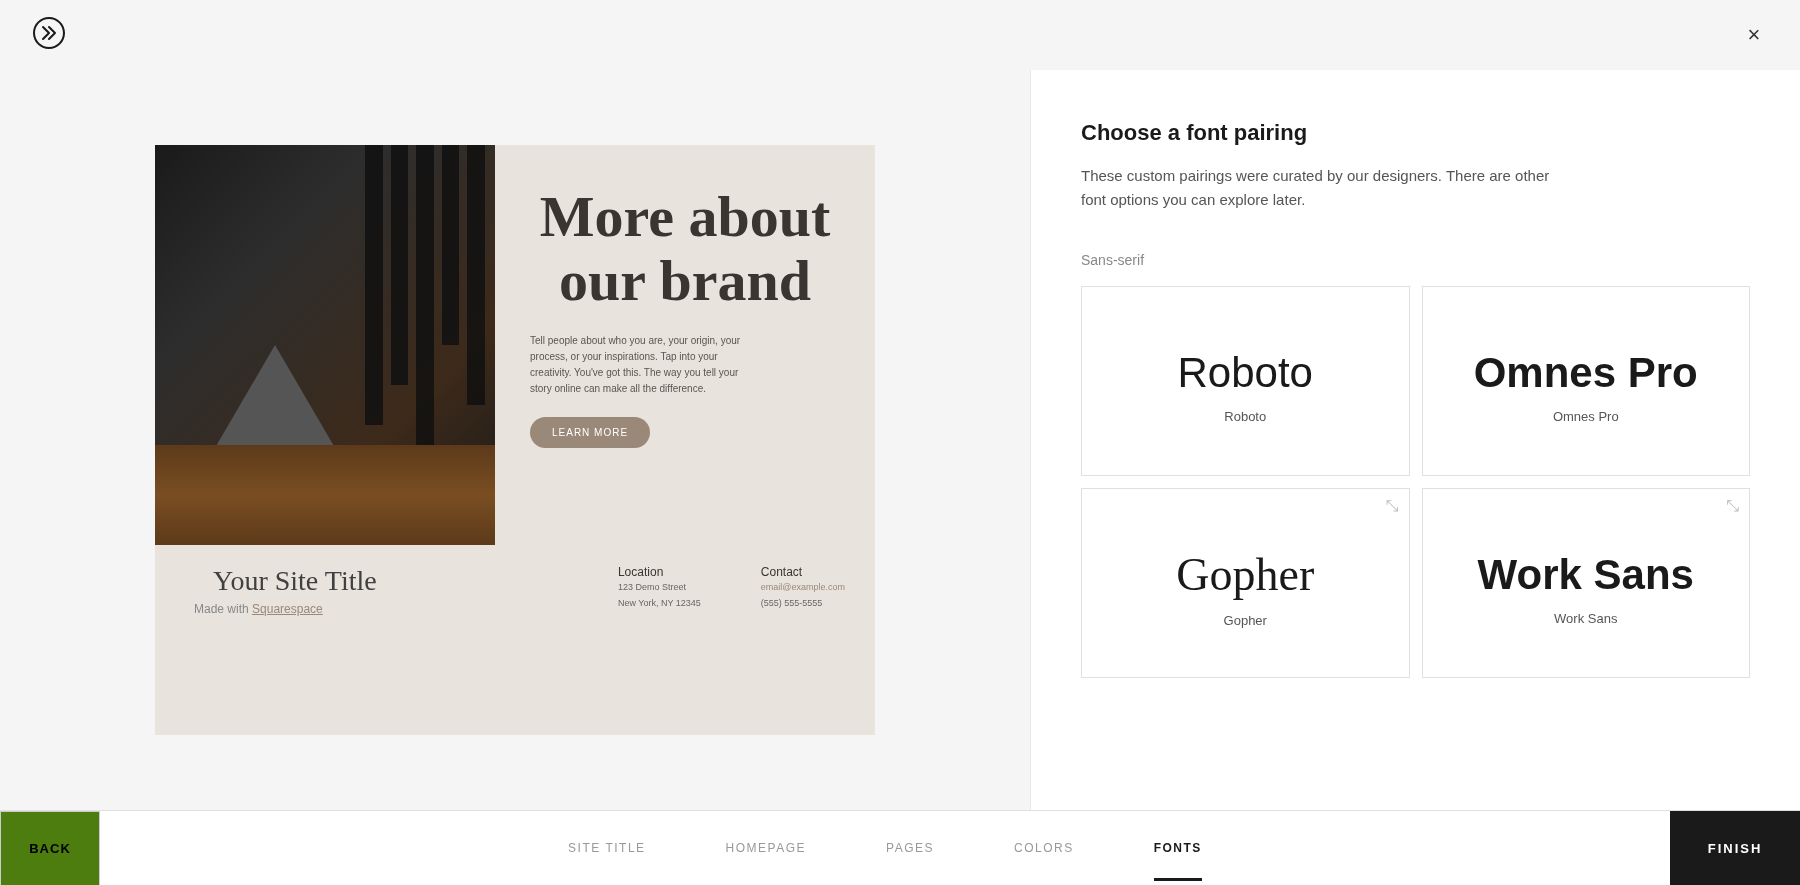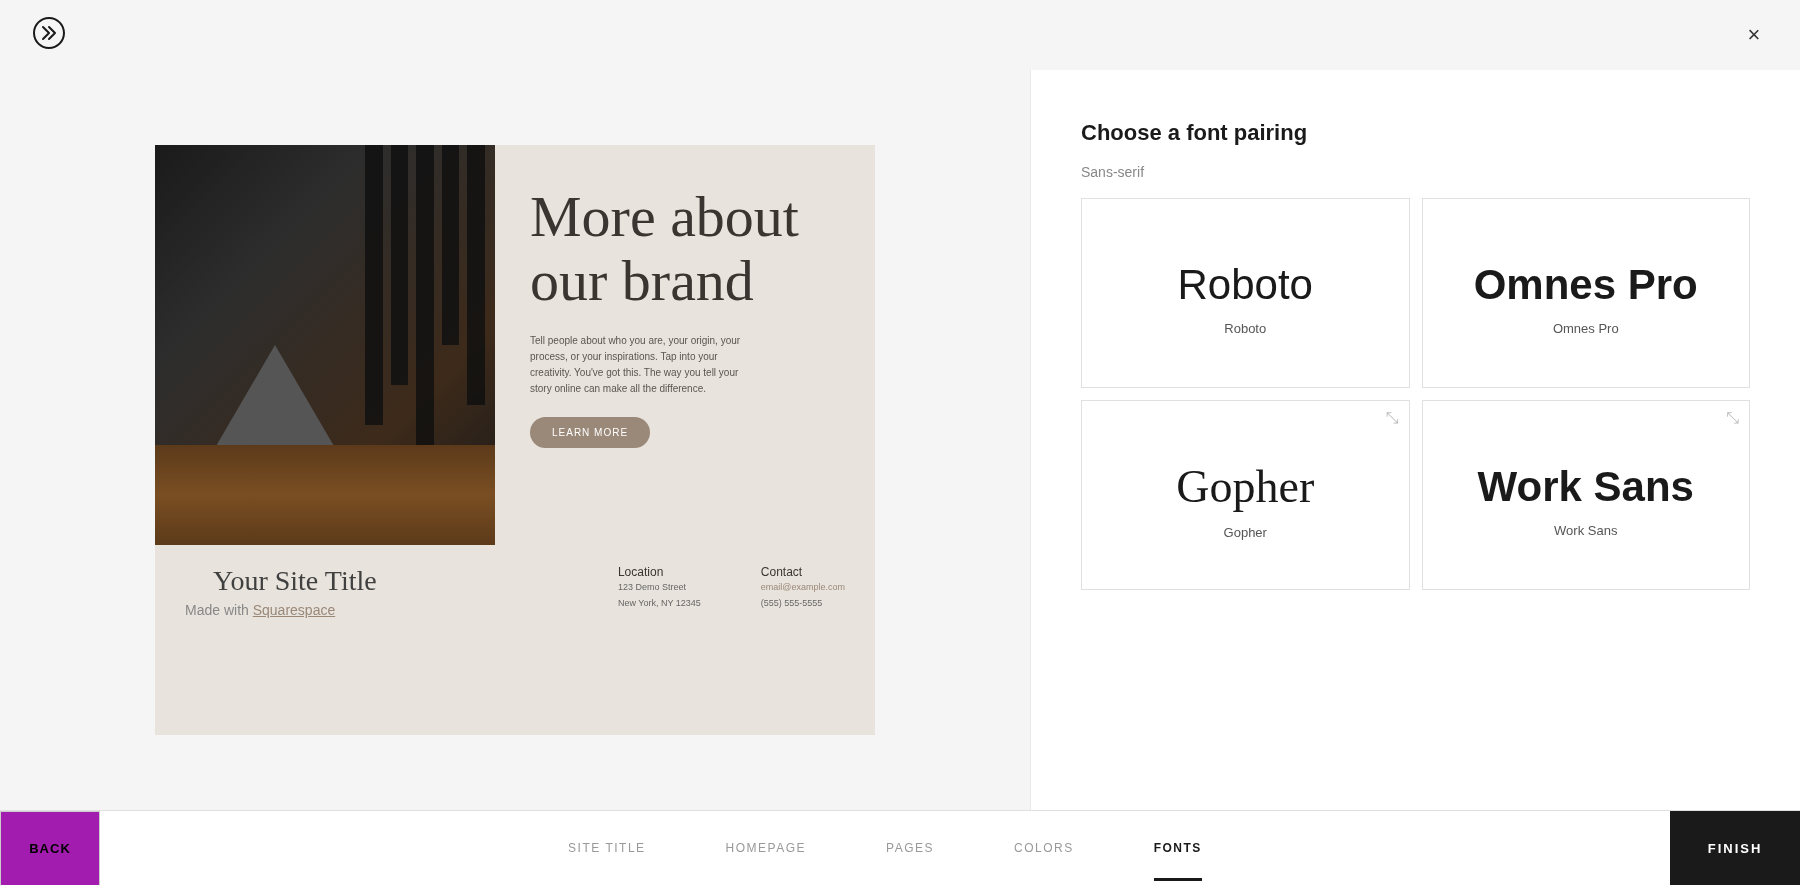--- a/index.html
+++ b/index.html
@@ -453,6 +453,7 @@
 
   <div class="right-panel">
     <h1 class="panel-title">Choose a font pairing</h1>
+    <p class="panel-description">These custom pairings were curated by our designers. There are other font options you can explore later.</p>
     <div class="section-label">Sans-serif</div>
 
     <div class="font-grid">

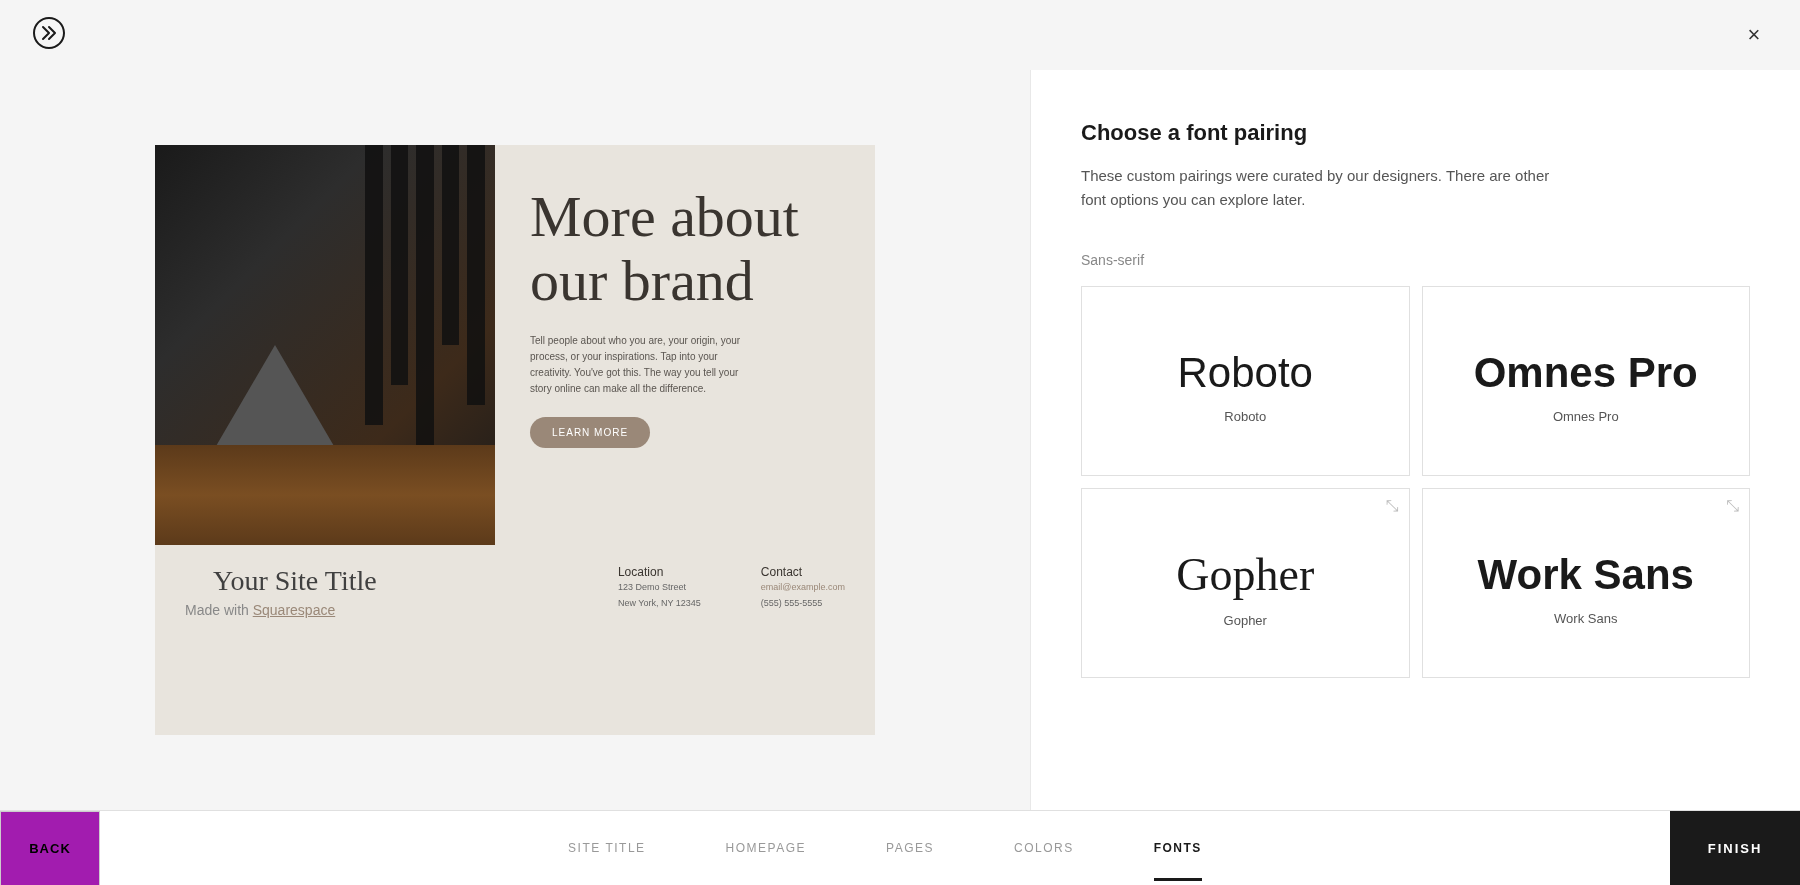--- a/index.html
+++ b/index.html
@@ -152,11 +152,12 @@
 
     .preview-main-heading {
       font-size: 58px;
-      font-weight: 400;
+      font-weight: 700;
       color: #3a3530;
       line-height: 1.1;
       margin-bottom: 20px;
       font-family: Georgia, serif;
+      text-align: center;
     }
 
     .preview-body-text {

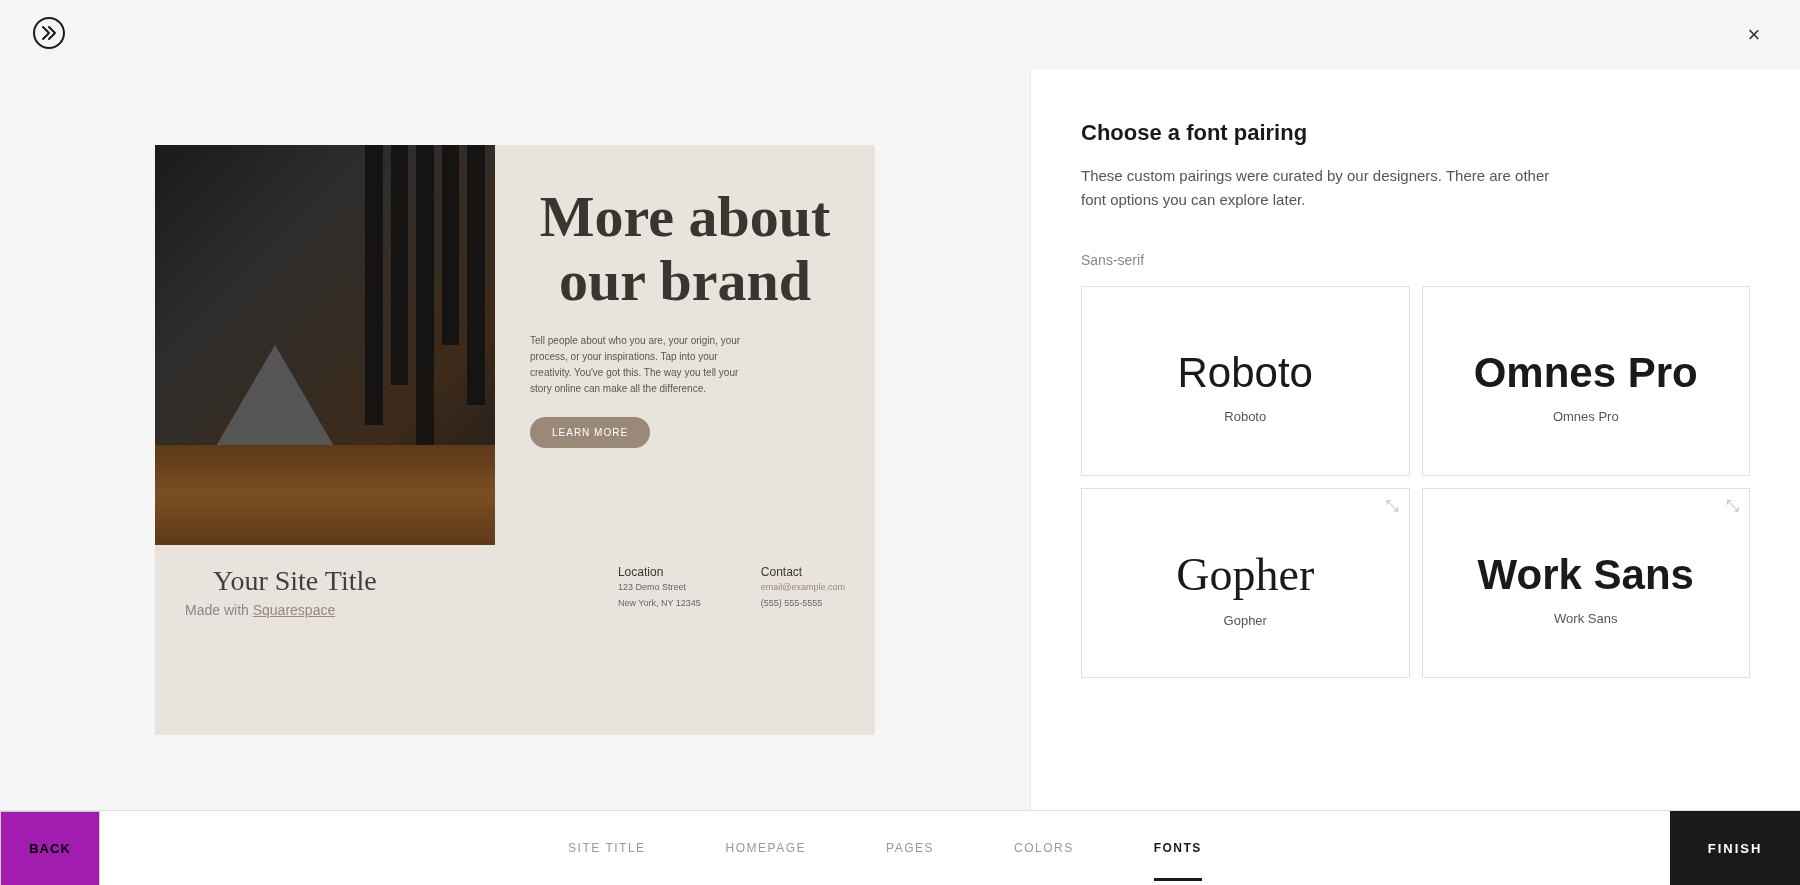--- a/index.html
+++ b/index.html
@@ -202,8 +202,9 @@
     }
 
     .made-with {
-      font-size: 14px;
+      font-size: 12px;
       color: #888;
+      margin-left: 9px;
     }
 
     .made-with a {

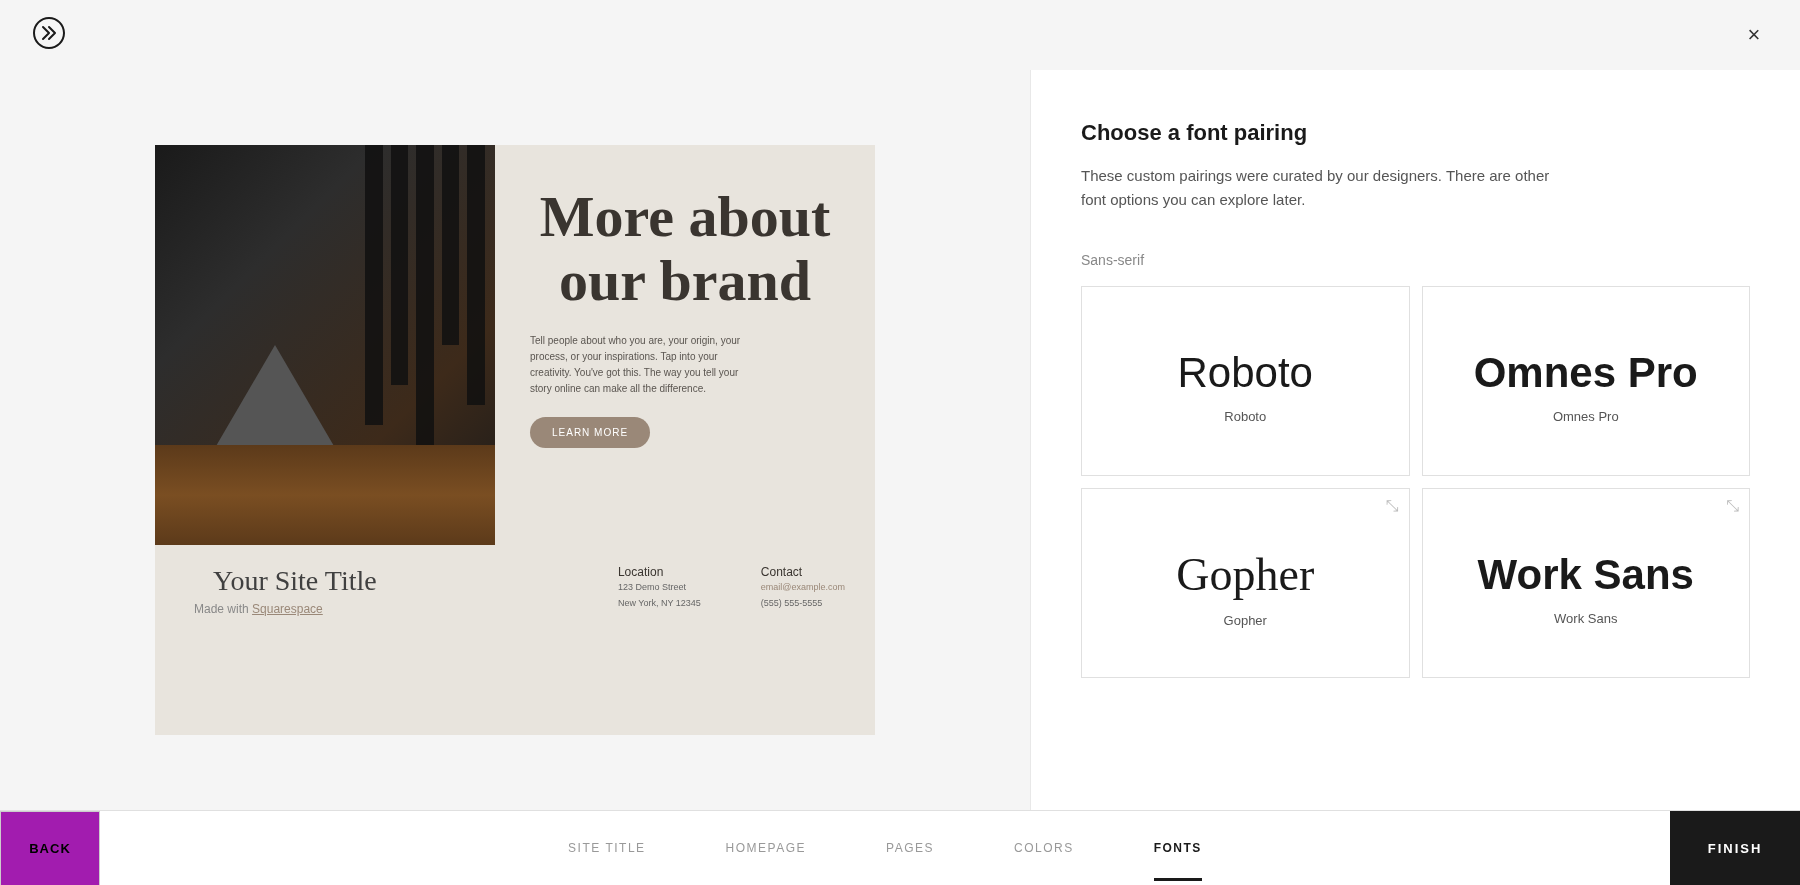--- a/index.html
+++ b/index.html
@@ -328,7 +328,7 @@
       align-items: center;
       justify-content: center;
       border: 1px solid #ccc;
-      background: #a21caf;
+      background: #4d7c0f;
       font-size: 13px;
       font-weight: 600;
       letter-spacing: 1px;

